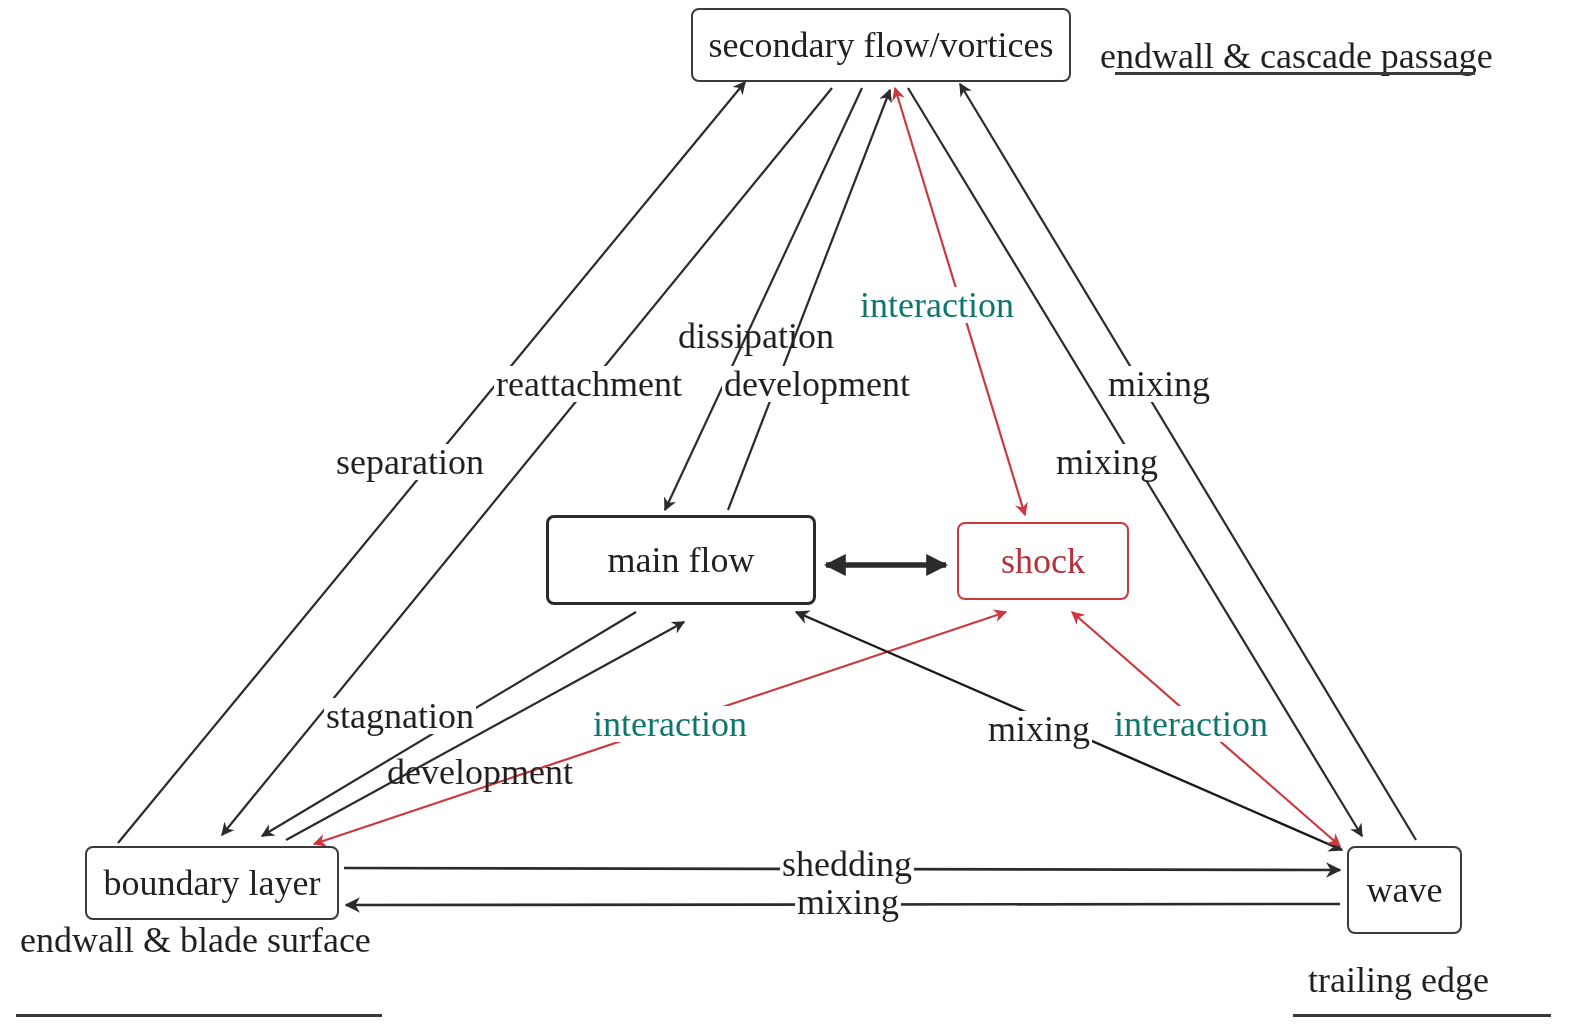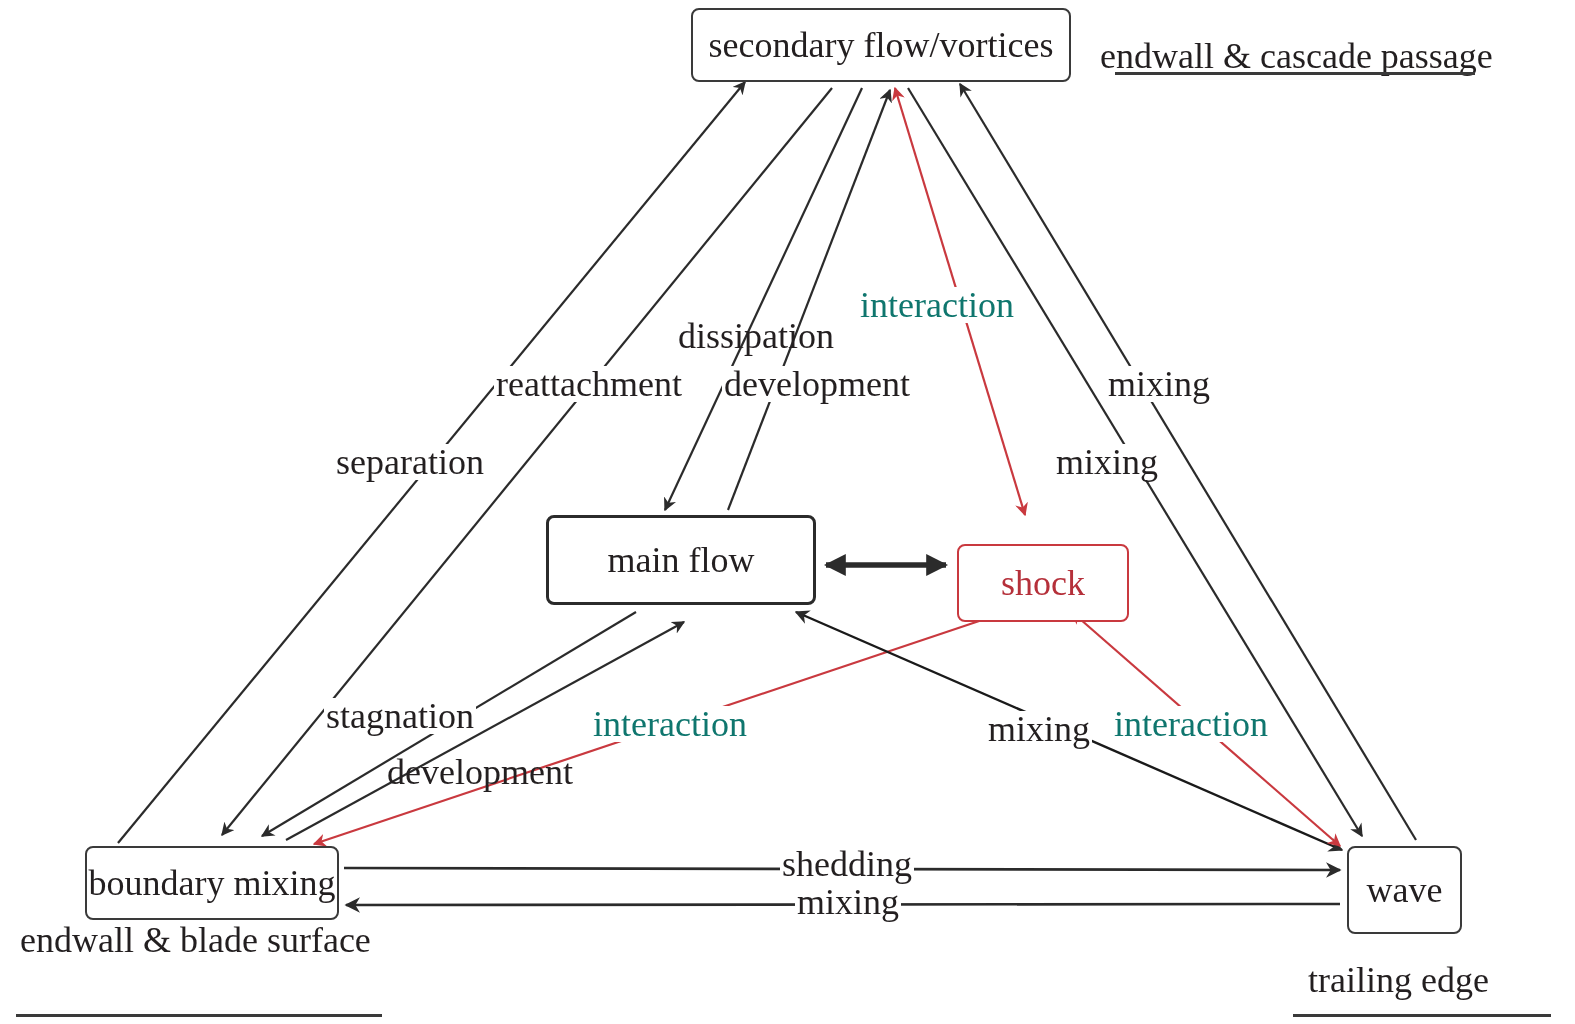--- a/index.html
+++ b/index.html
@@ -10,7 +10,7 @@
           background:#fff; display:flex; align-items:center; justify-content:center;
           font-size:36px; white-space:nowrap; }
   .node.thick { border-width:3.5px; border-color:#2b2b2b; }
-  .node.red { border-color:#c9393f; color:#b5303a;margin-top:22px; }
+  .node.red { border-color:#c9393f; color:#b5303a; }
   .lbl { position:absolute; font-size:36px; white-space:nowrap; line-height:1; background:transparent; }
   .lbl.bg { background:#fff; padding:0 2px; }
   .lbl.red { color:#0f766e; }

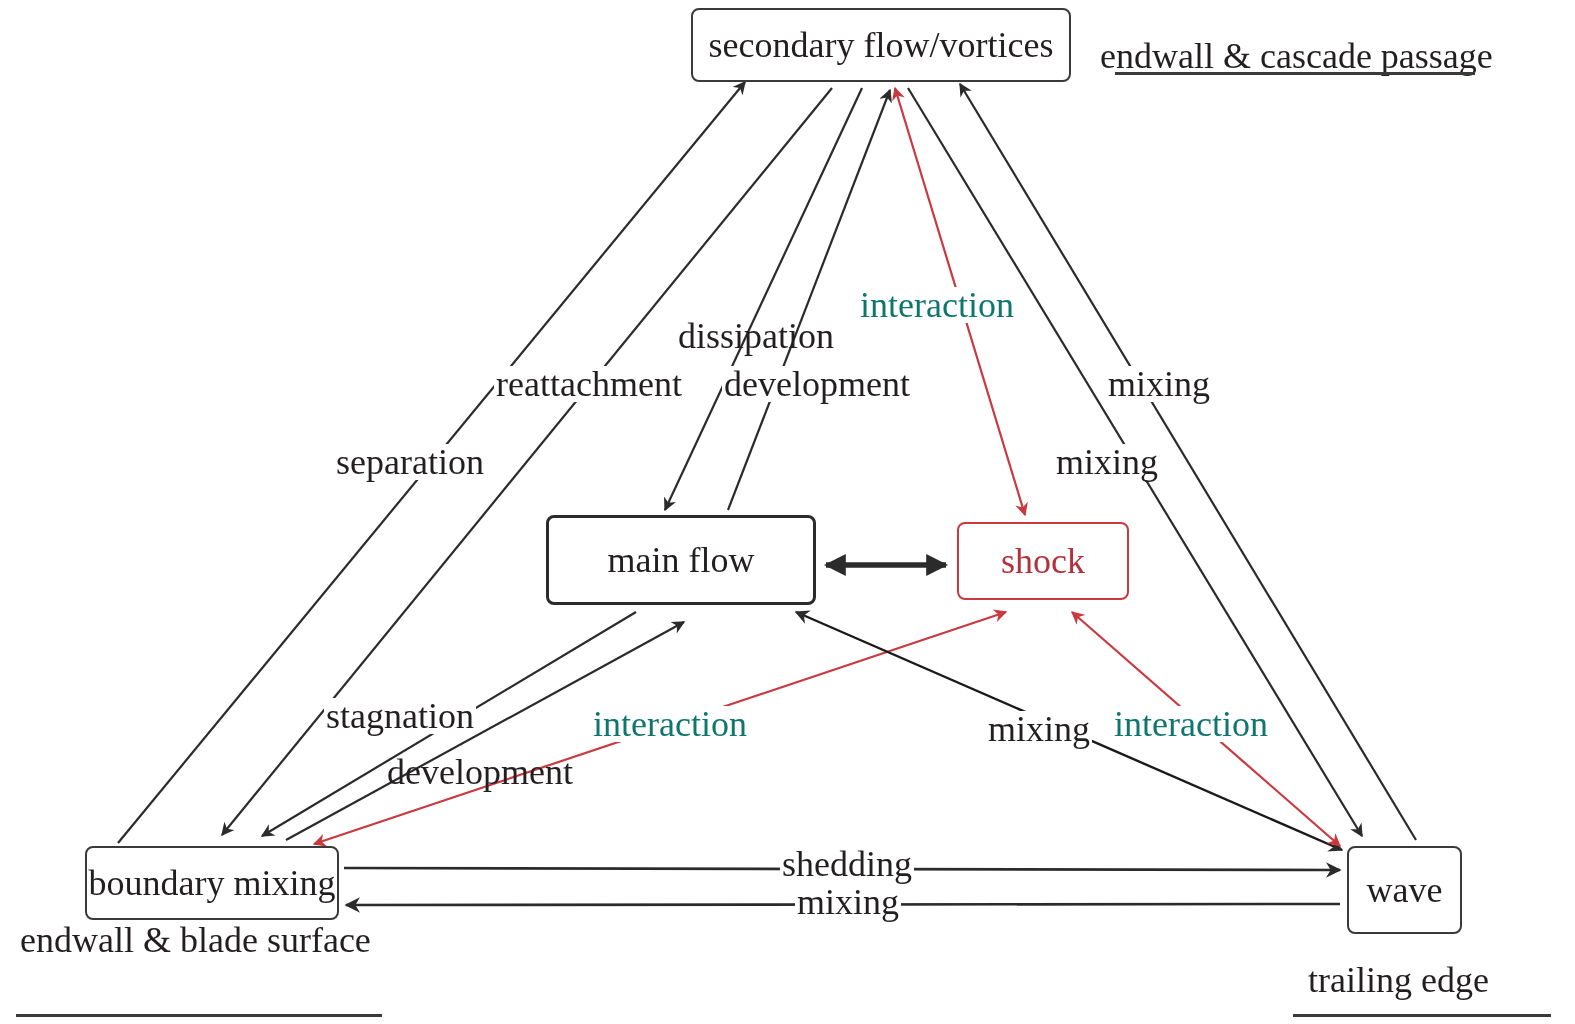--- a/index.html
+++ b/index.html
@@ -74,7 +74,7 @@
   <span>shock</span>
 </div>
 <div class="node" style="left:85px; top:846px; width:254px; height:74px;">
-  <span>boundary mixing</span>
+  <span>boundary layer</span>
 </div>
 <div class="node" style="left:1347px; top:846px; width:115px; height:88px;">
   <span>wave</span>

